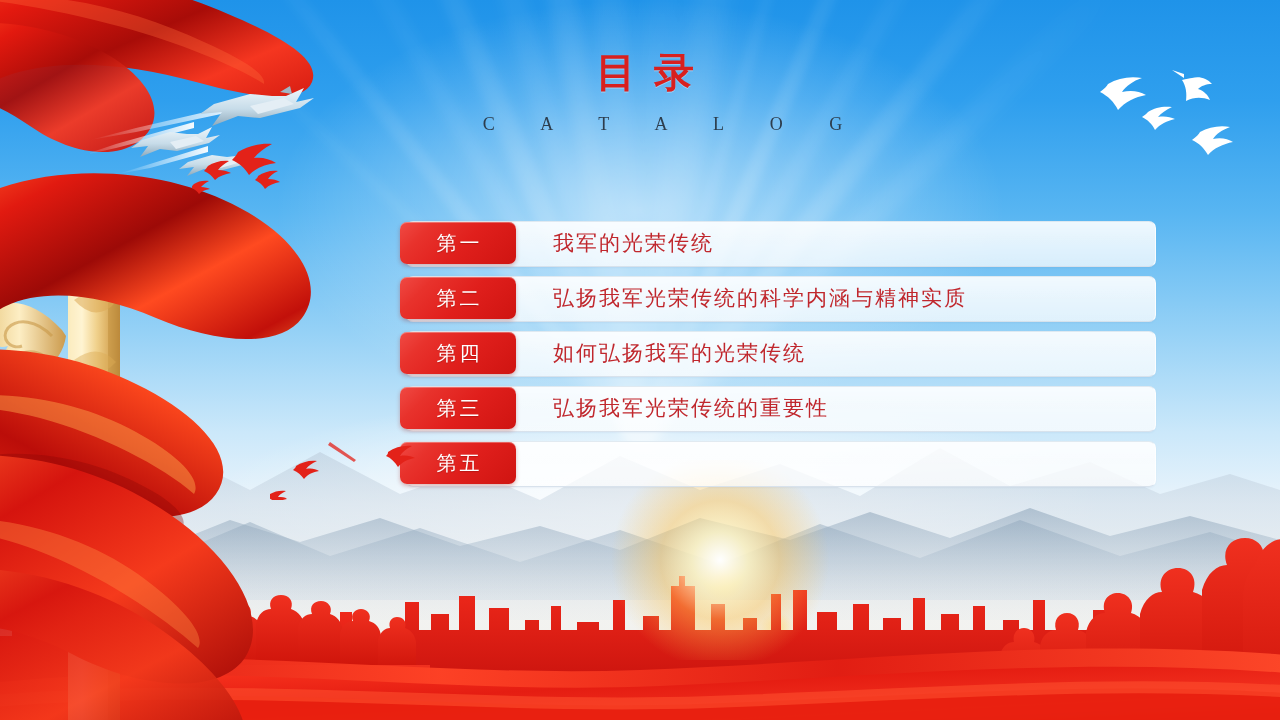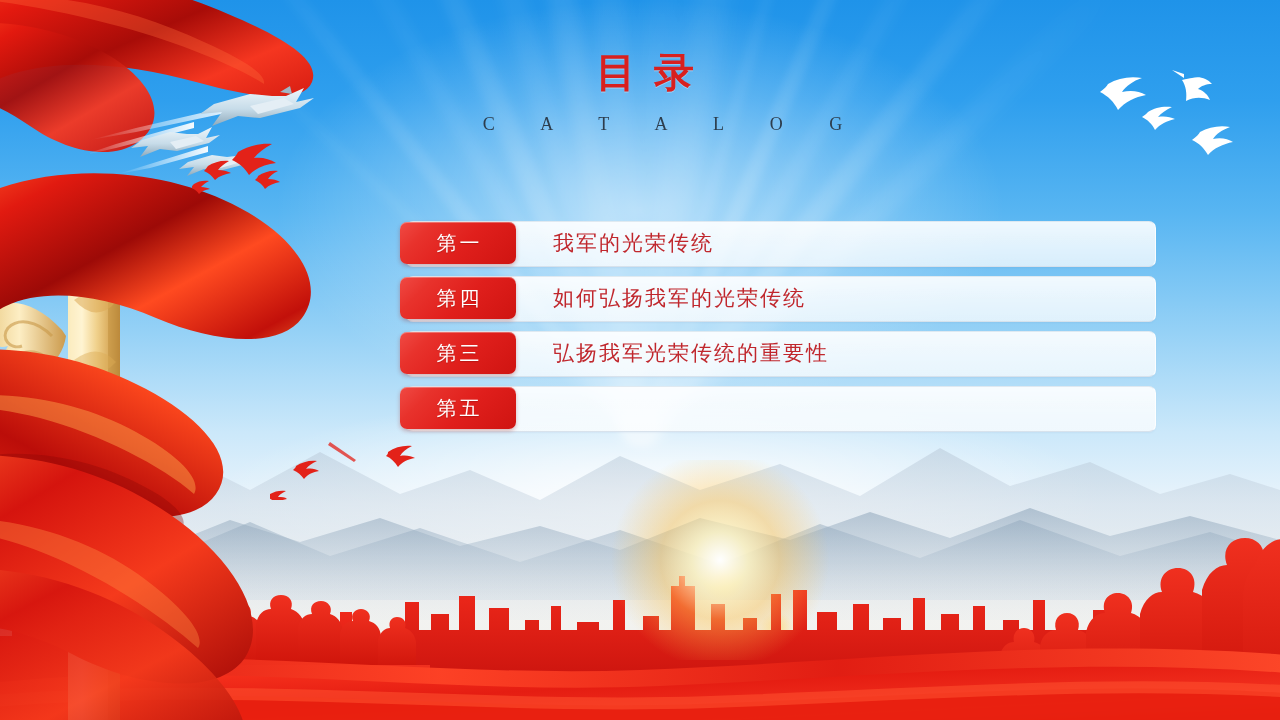--- a/index.html
+++ b/index.html
@@ -154,6 +154,13 @@
           <span>第一</span>
         </div>
         <div class="rowtext">我军的光荣传统</div>
+      </div>
+      <div class="row">
+        <div class="rowbg"></div>
+        <div class="badge">
+          <span>第二</span>
+        </div>
+        <div class="rowtext">弘扬我军光荣传统的科学内涵与精神实质</div>
       </div>
       <div class="row">
         <div class="rowbg"></div>

